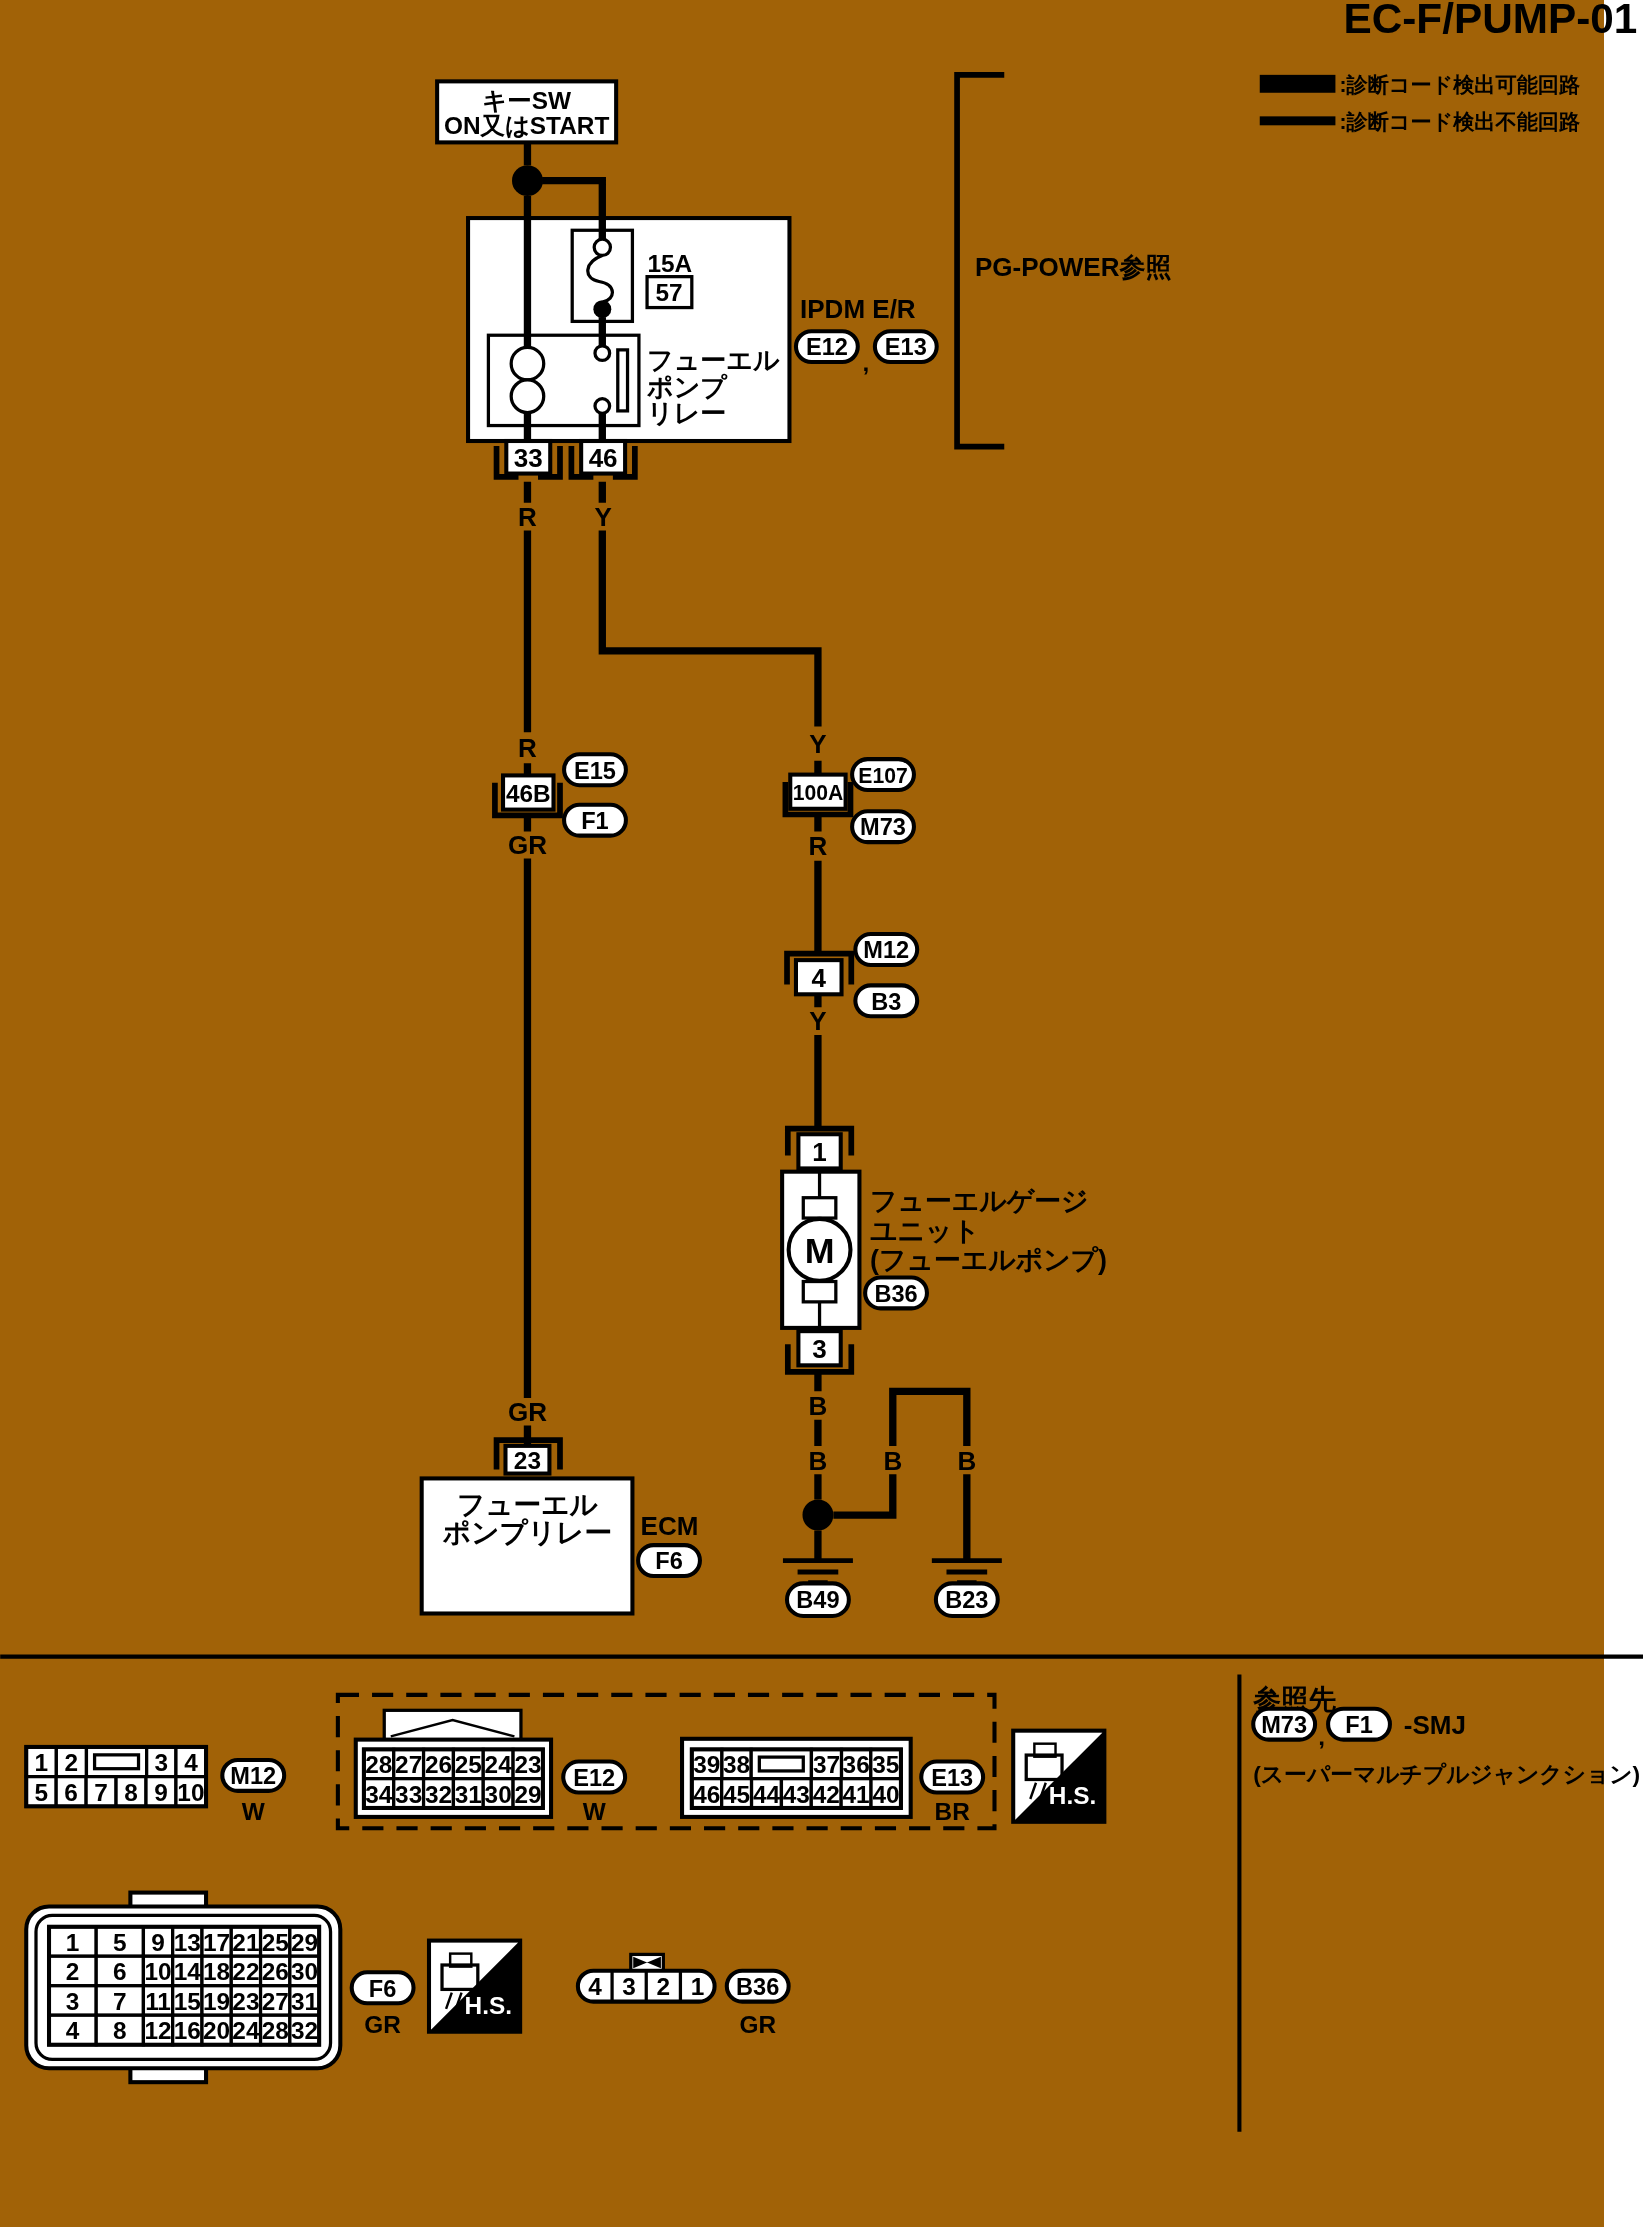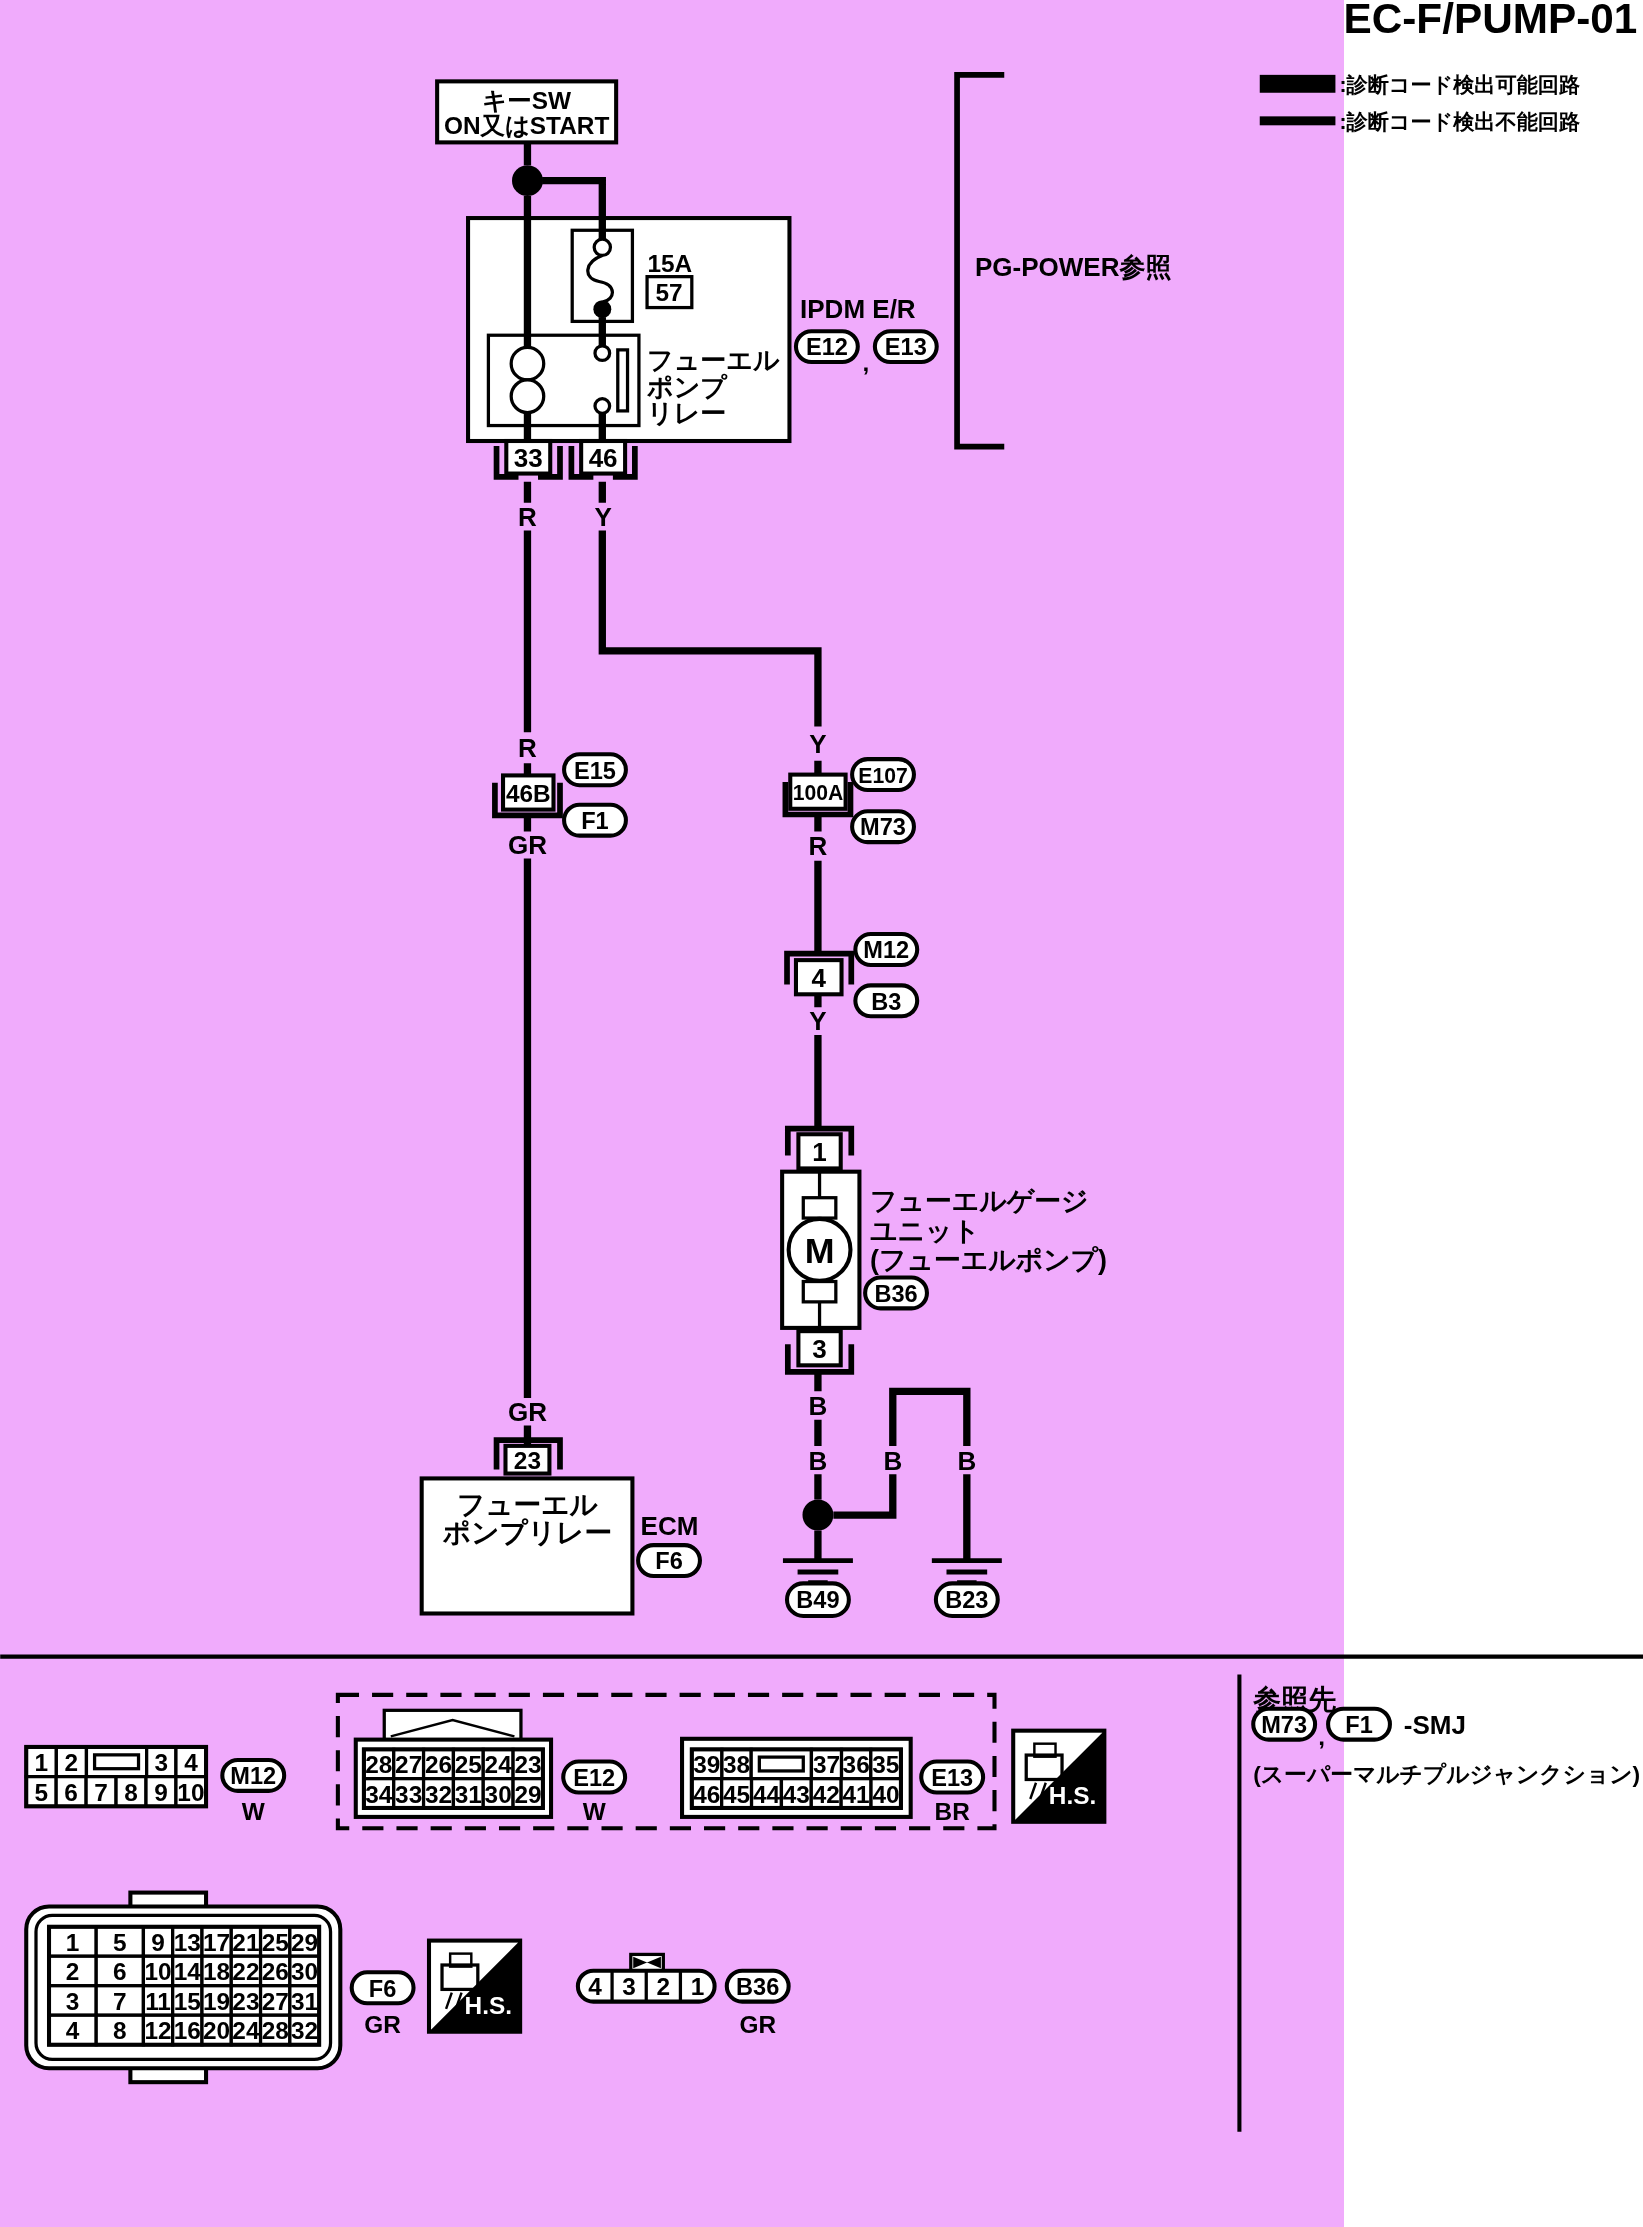--- a/index.html
+++ b/index.html
@@ -3,7 +3,7 @@
 <meta charset="utf-8">
 <style>
   html,body{margin:0;padding:0;background:#fff}
-  #page{width:1344px;height:2227px;position:relative;background:#f0abfc}
+  #page{width:1604px;height:2227px;position:relative;background:#a16207}
   svg text{font-family:"Liberation Sans",sans-serif;font-weight:bold;fill:#000}
   .t{text-anchor:middle;dominant-baseline:central}
   .ts{text-anchor:start;dominant-baseline:central}

